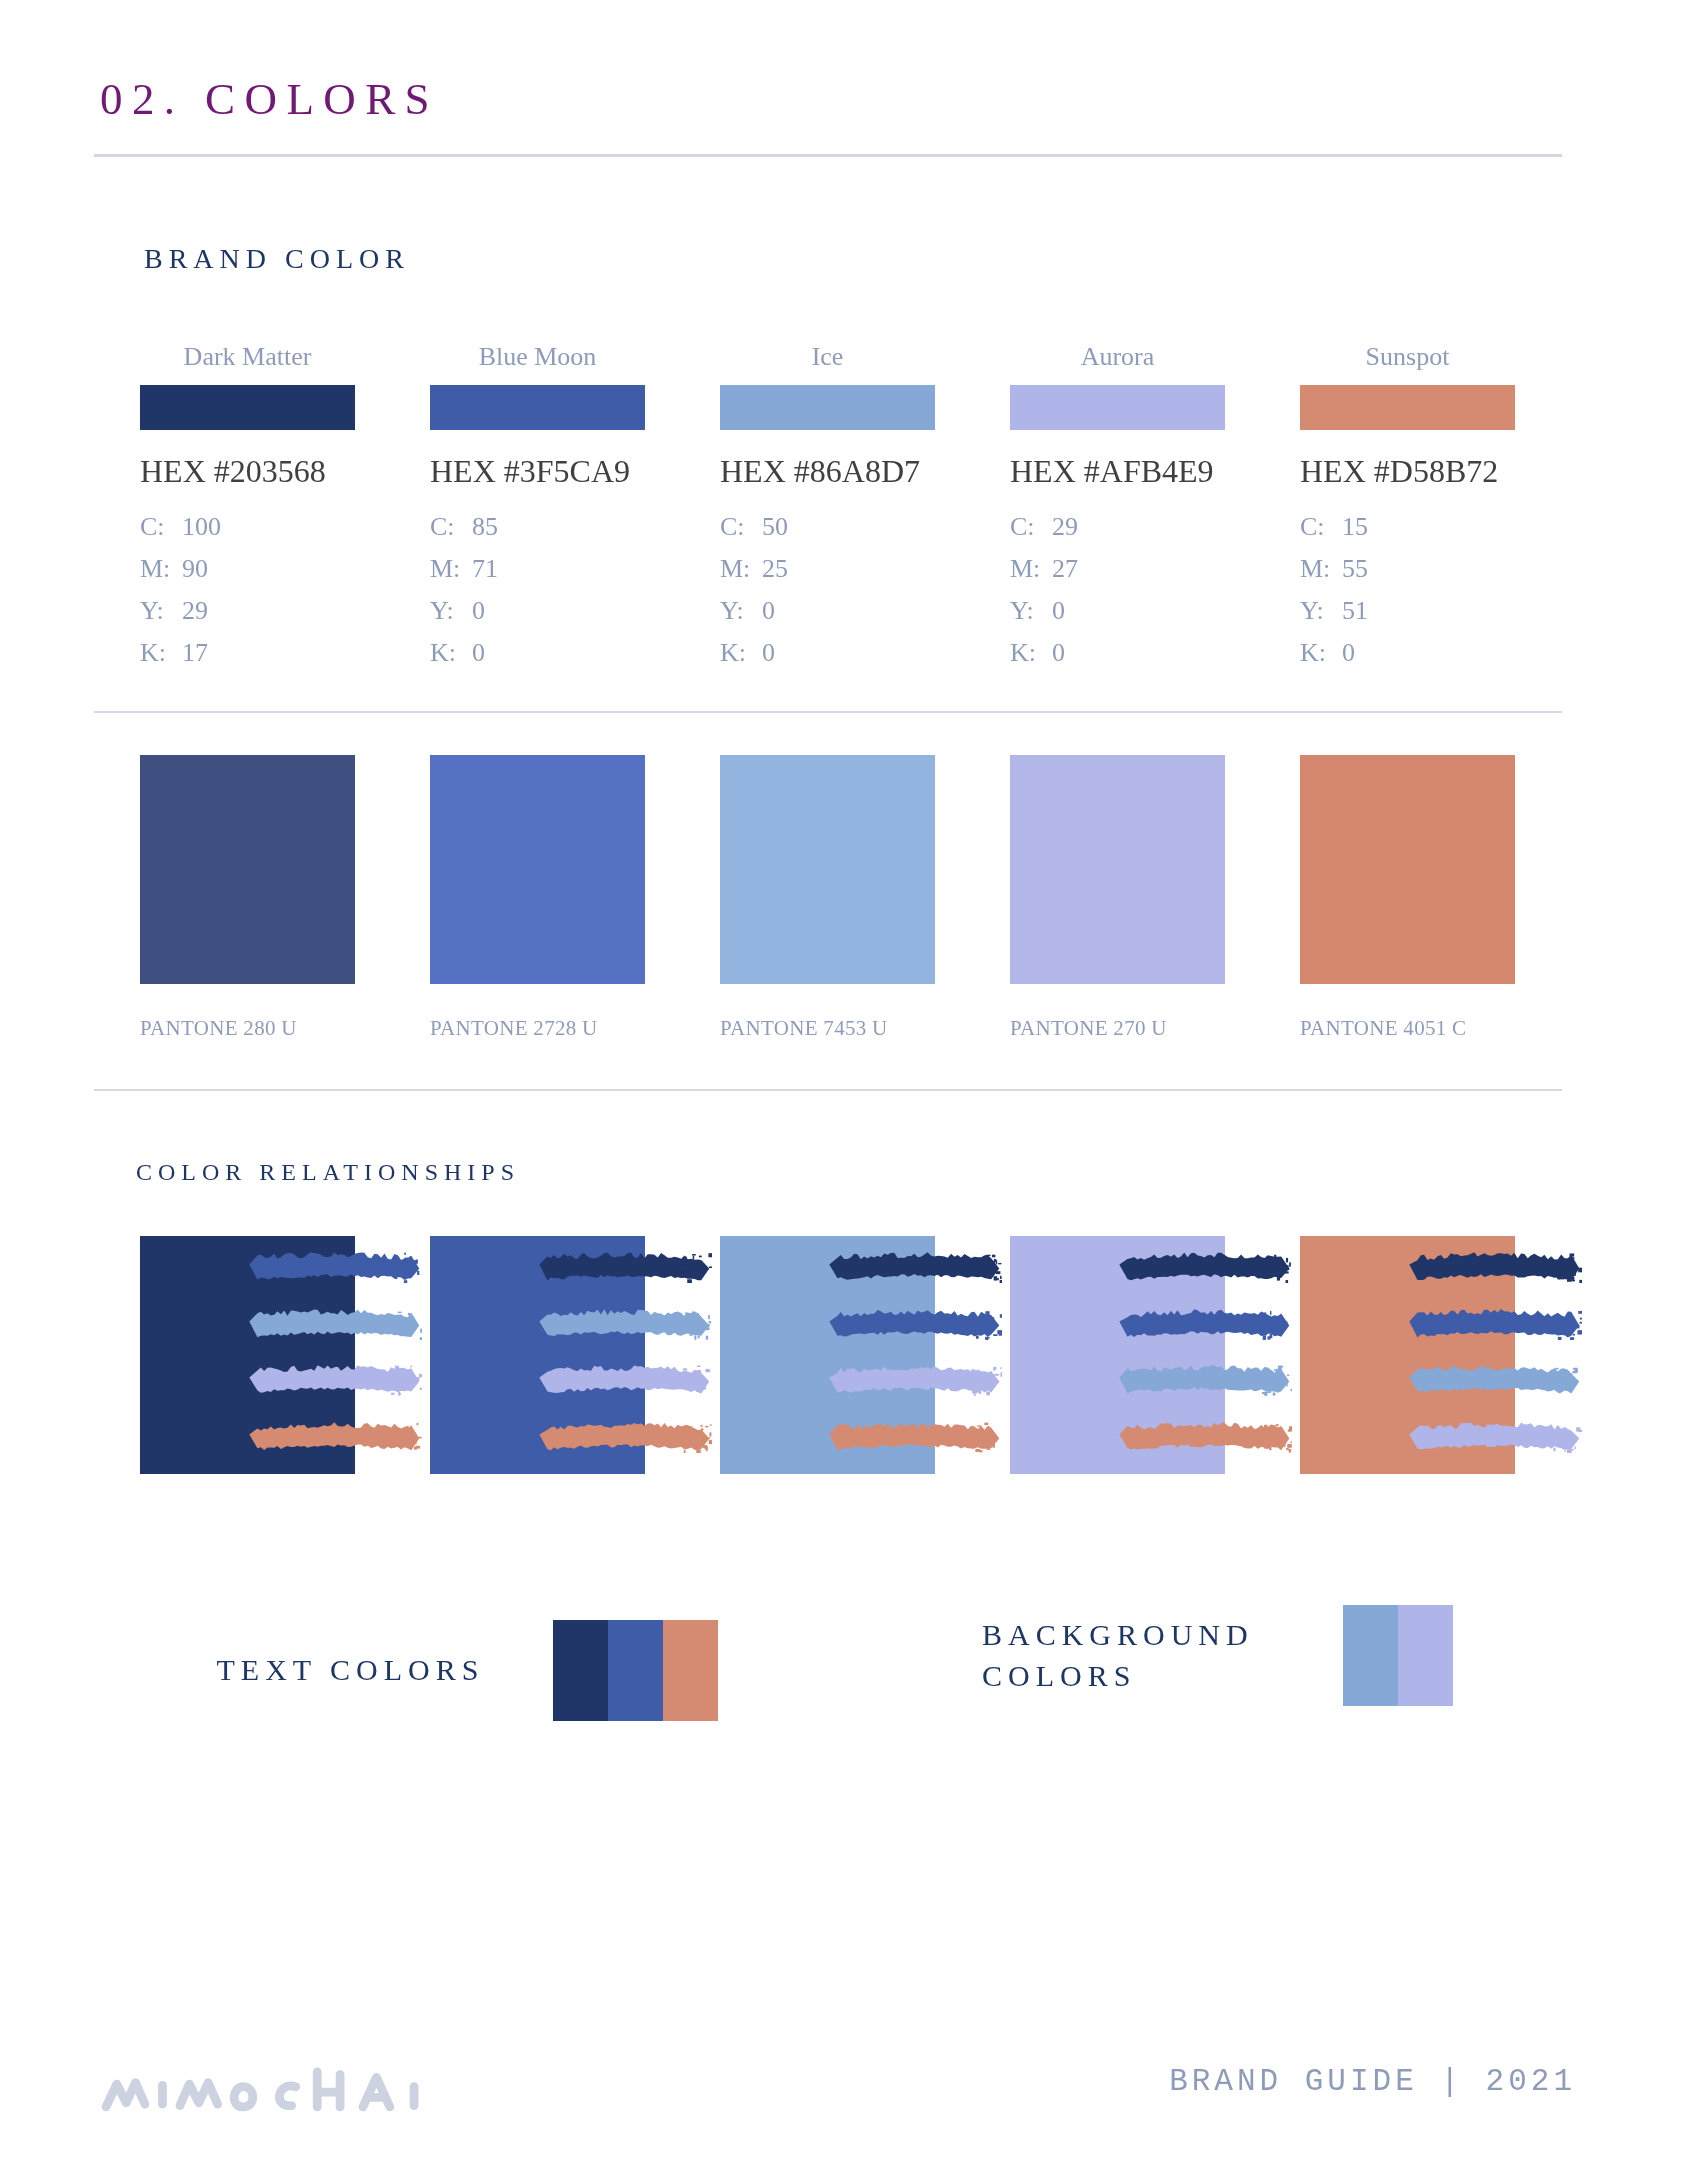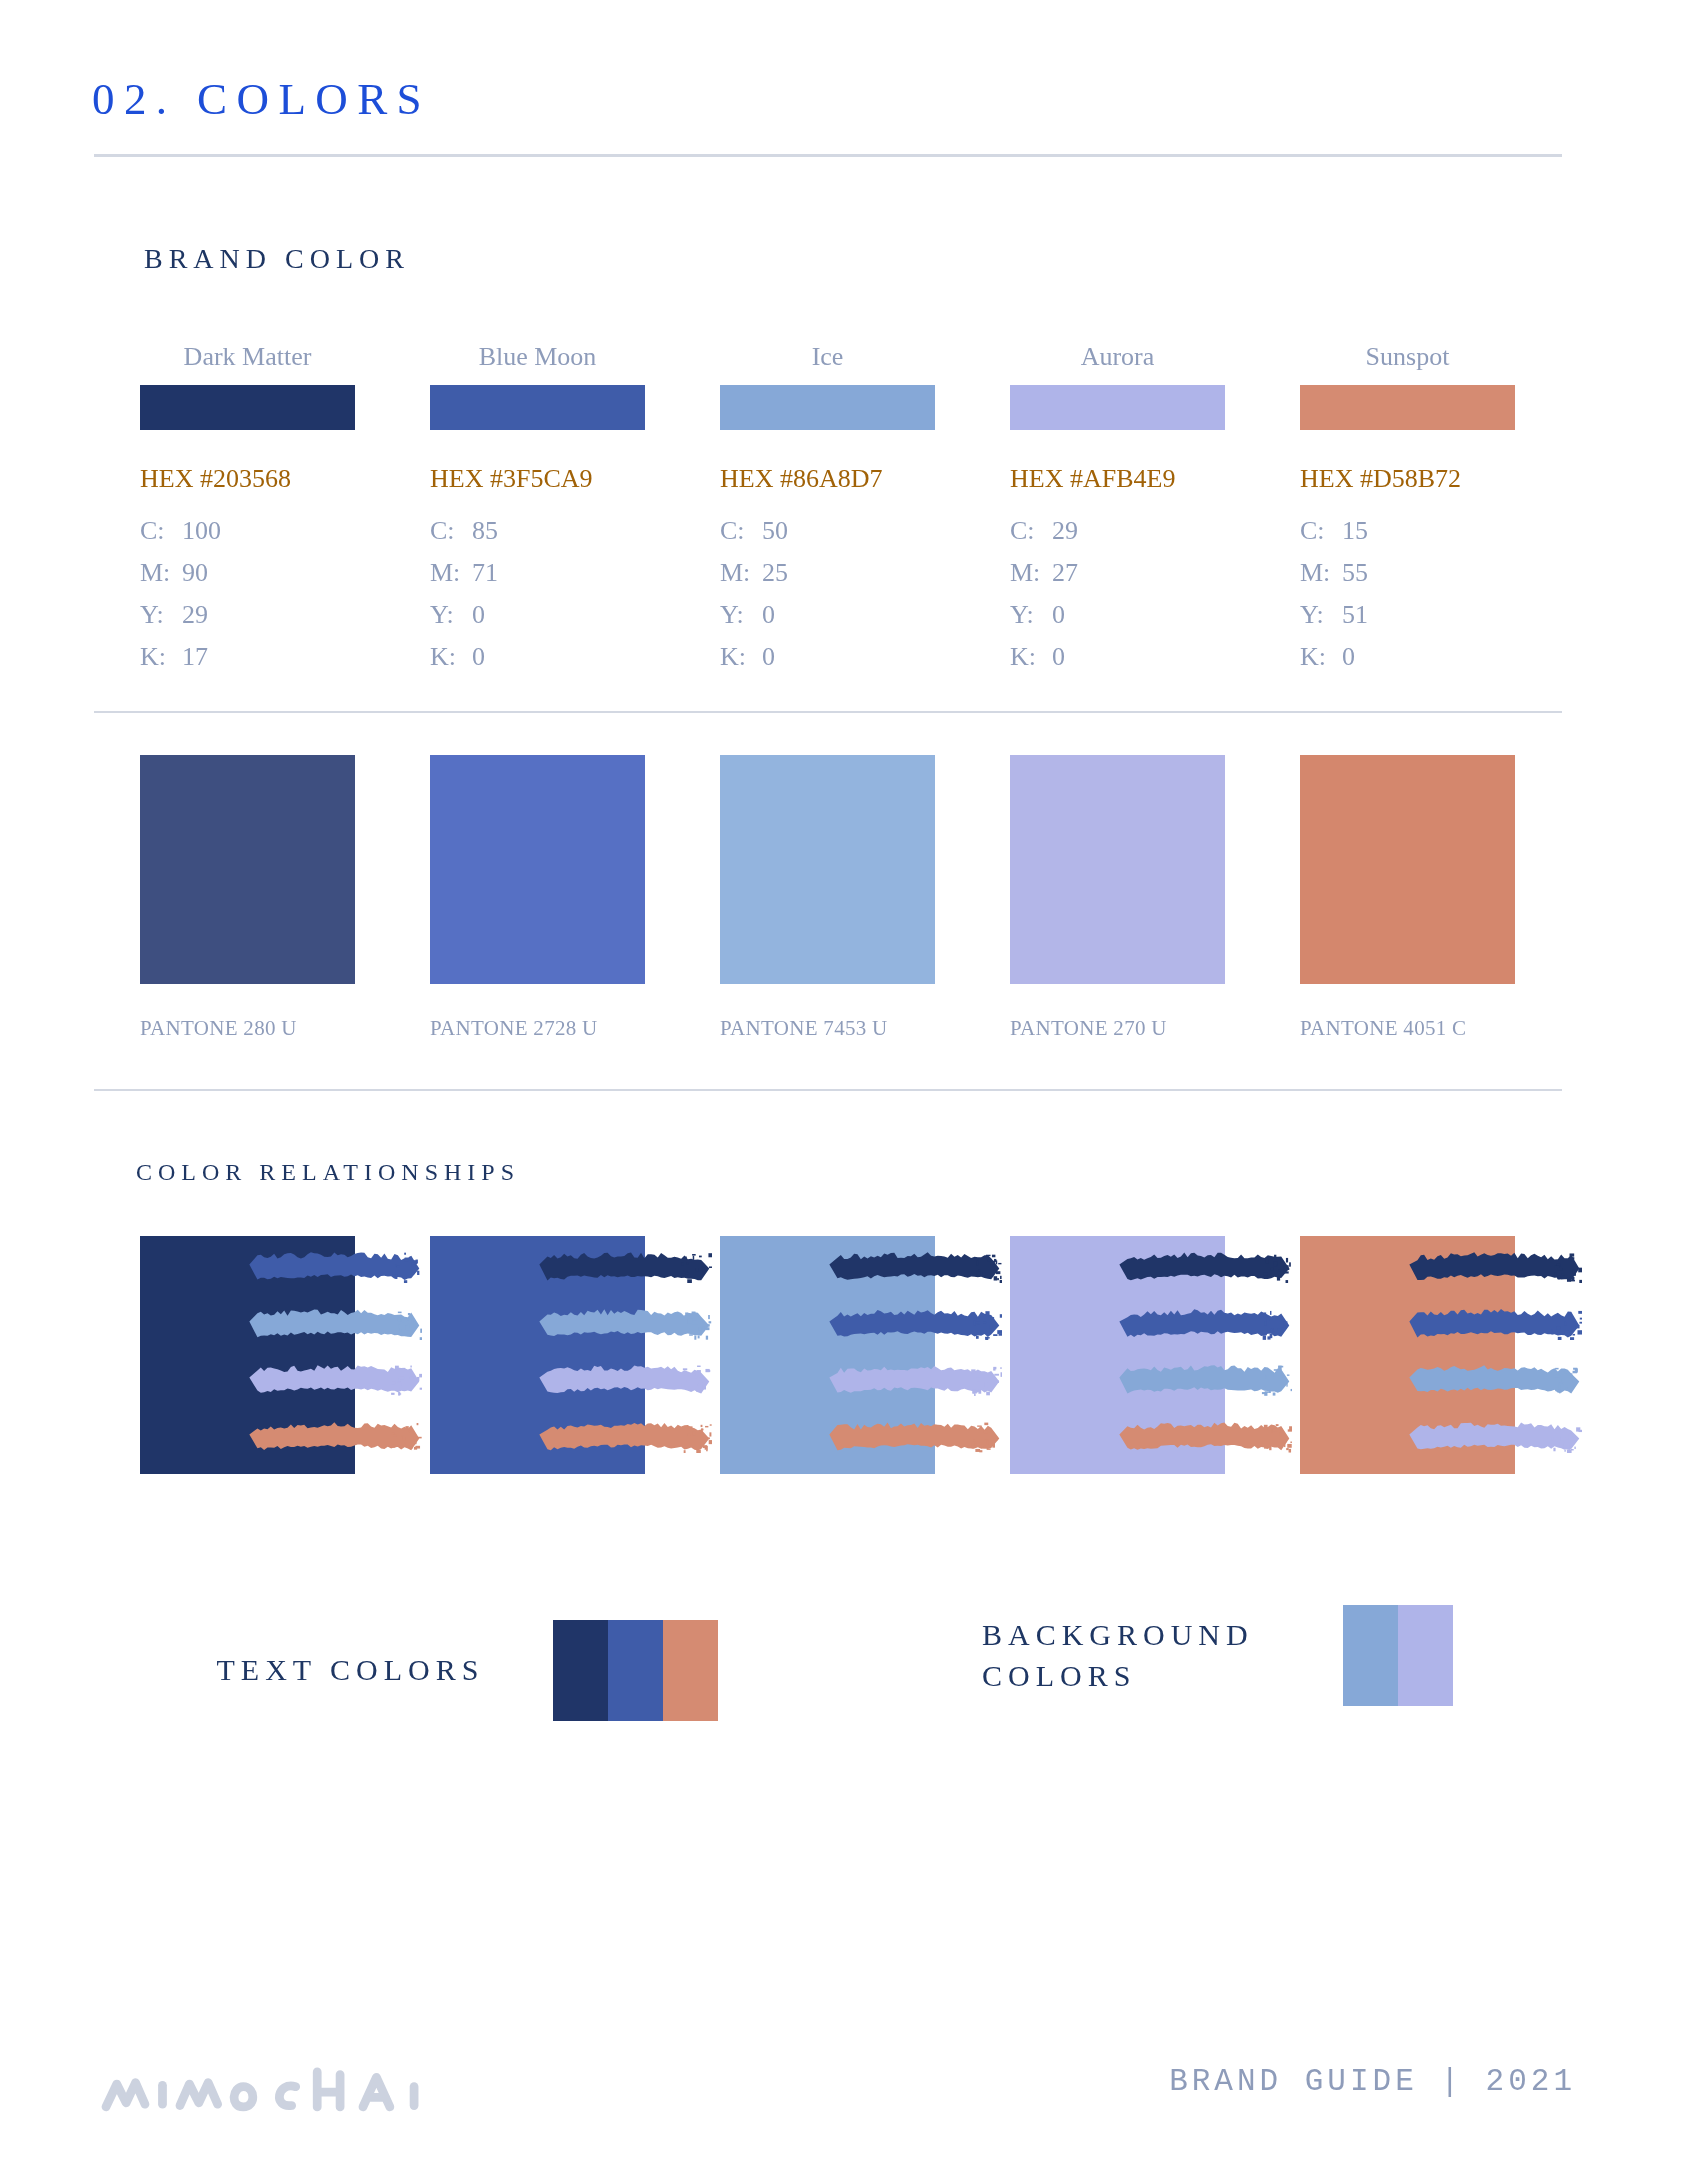--- a/index.html
+++ b/index.html
@@ -26,13 +26,13 @@
   
   .page-title {
     position: absolute;
-    left: 92px;
+    left: 100px;
     top: 73px;
     font-family: "Liberation Serif", serif;
     font-size: 45px;
     font-weight: 400;
     letter-spacing: 9.4px;
-    color: #1d4ed8;
+    color: #701a75;
     white-space: nowrap;
   }
   .title-rule {

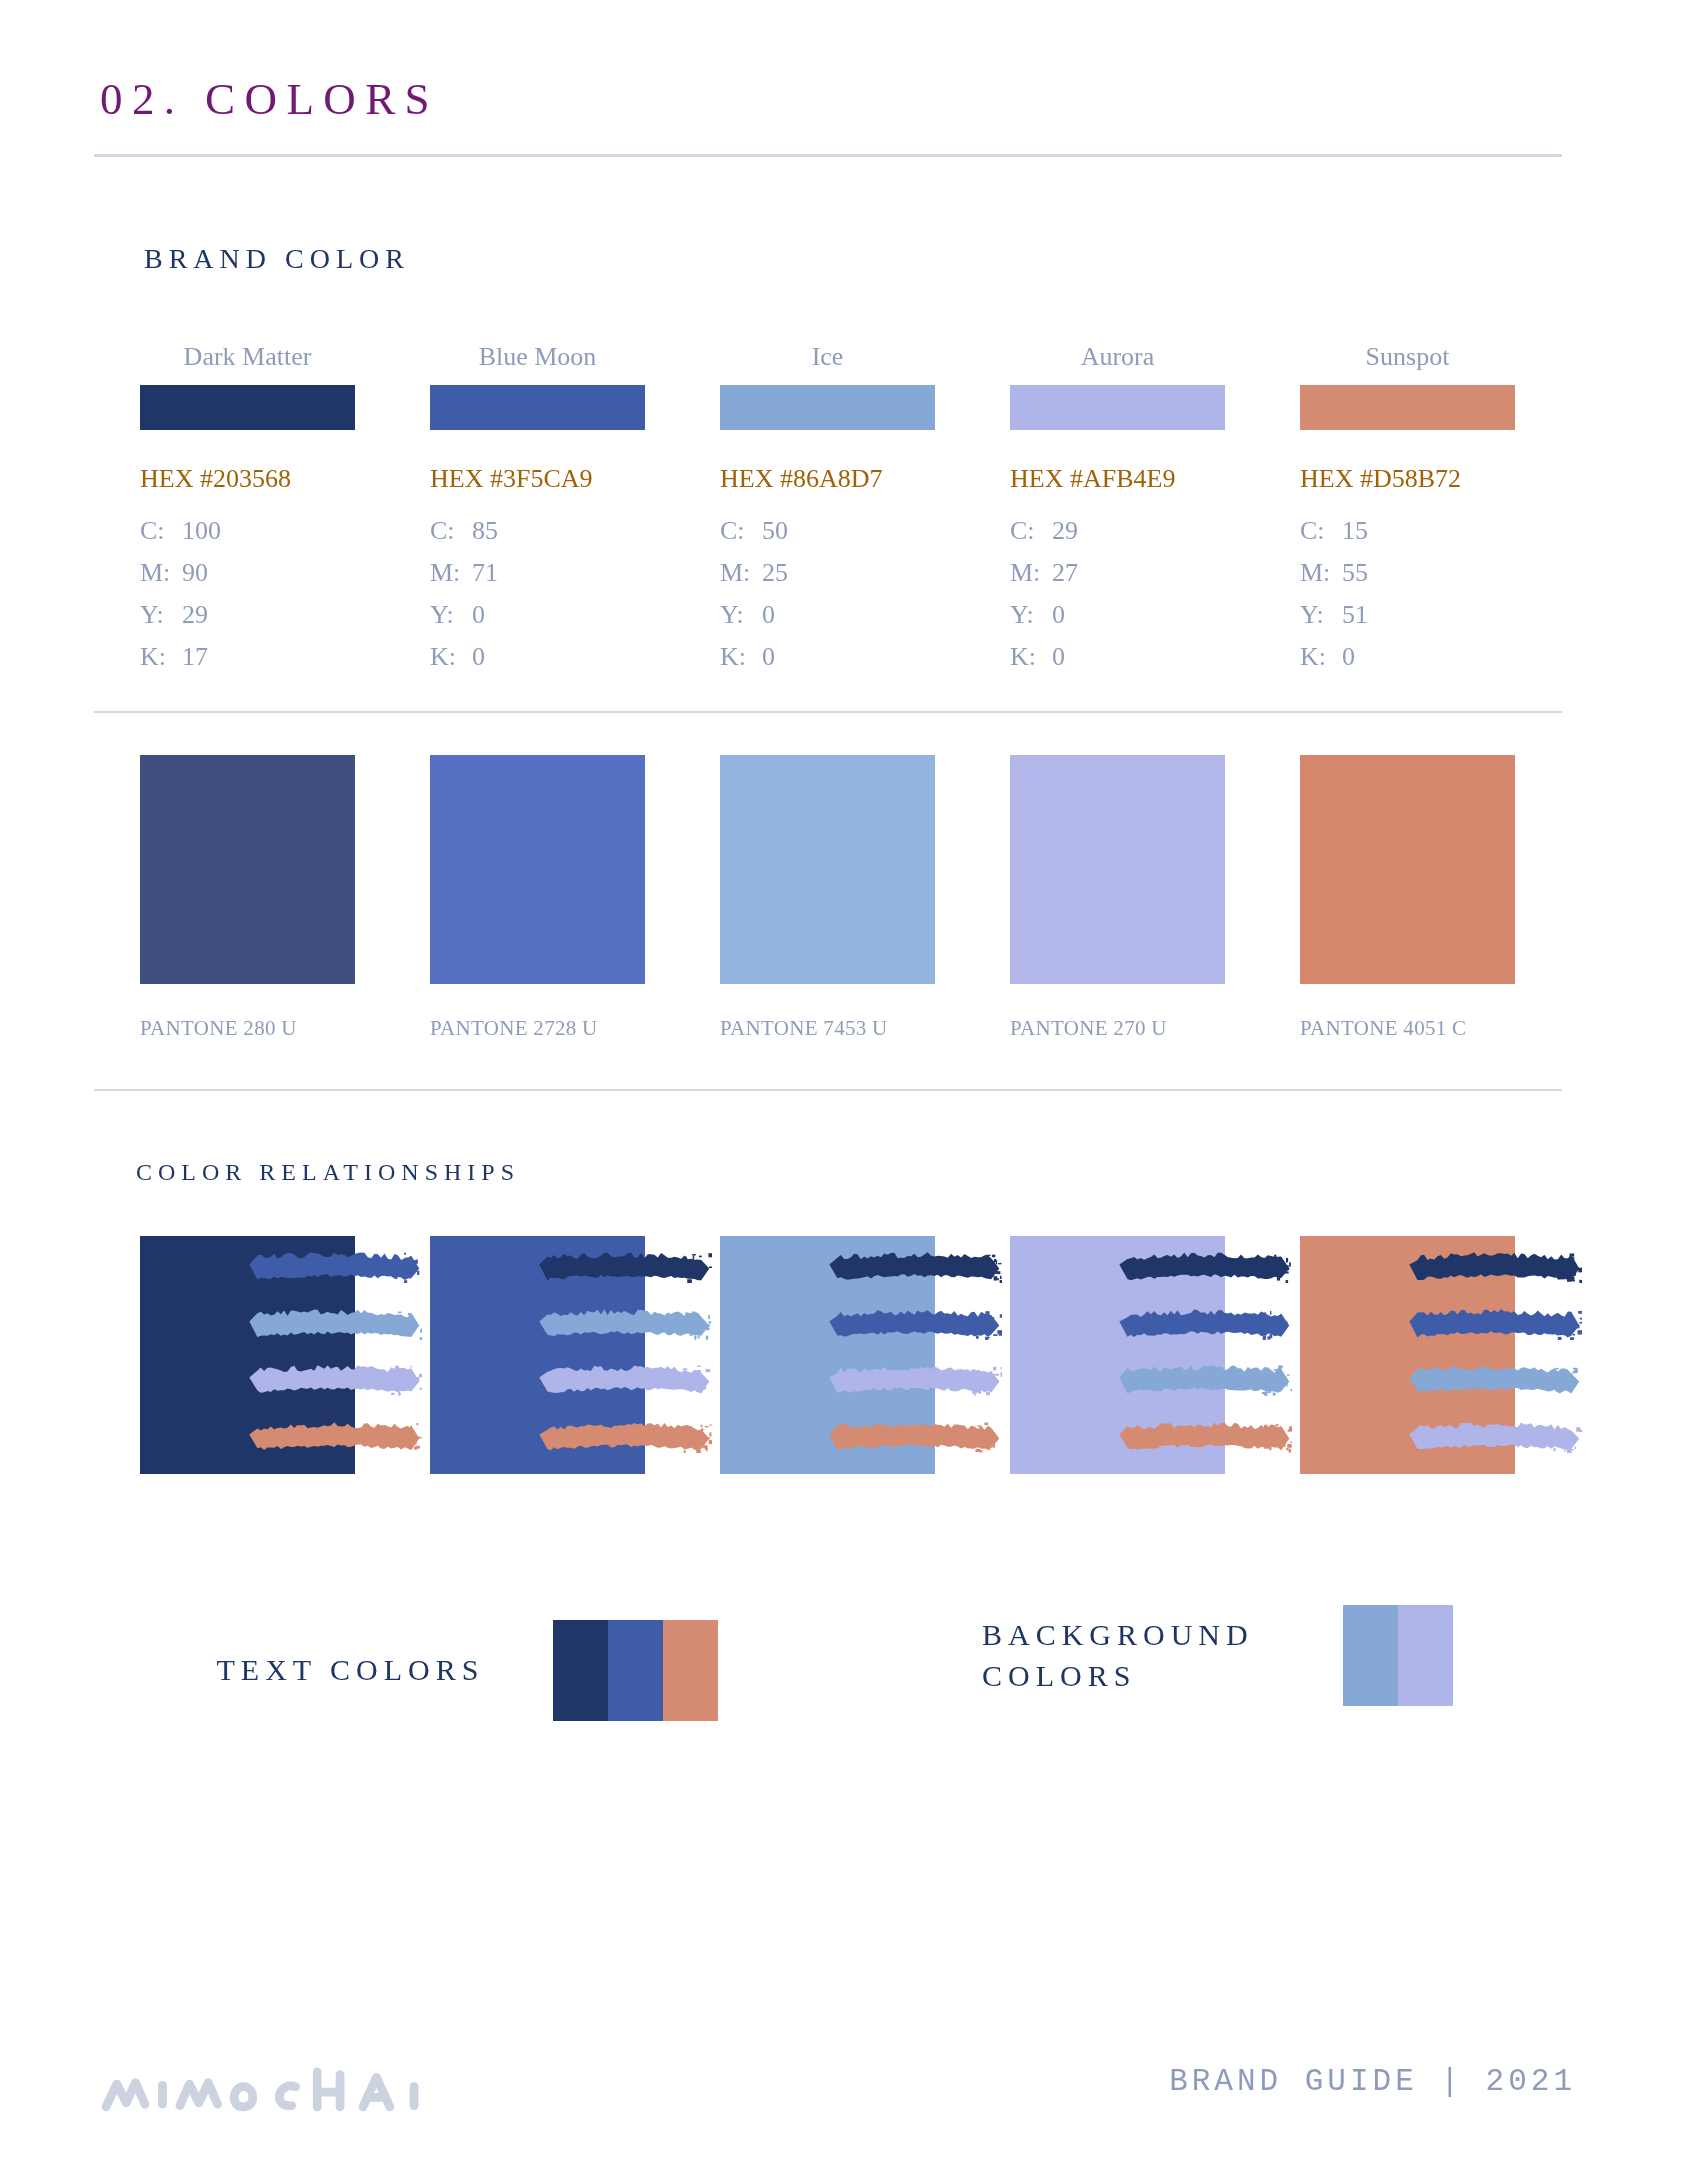--- a/index.html
+++ b/index.html
@@ -95,9 +95,9 @@
   }
   .brand-hex {
     font-family: "Liberation Serif", serif;
-    font-size: 26px;
-    color: #a16207;
-    padding-top: 34px;
+    font-size: 32px;
+    color: #404040;
+    padding-top: 23px;
     white-space: nowrap;
   }
   .cmyk {

